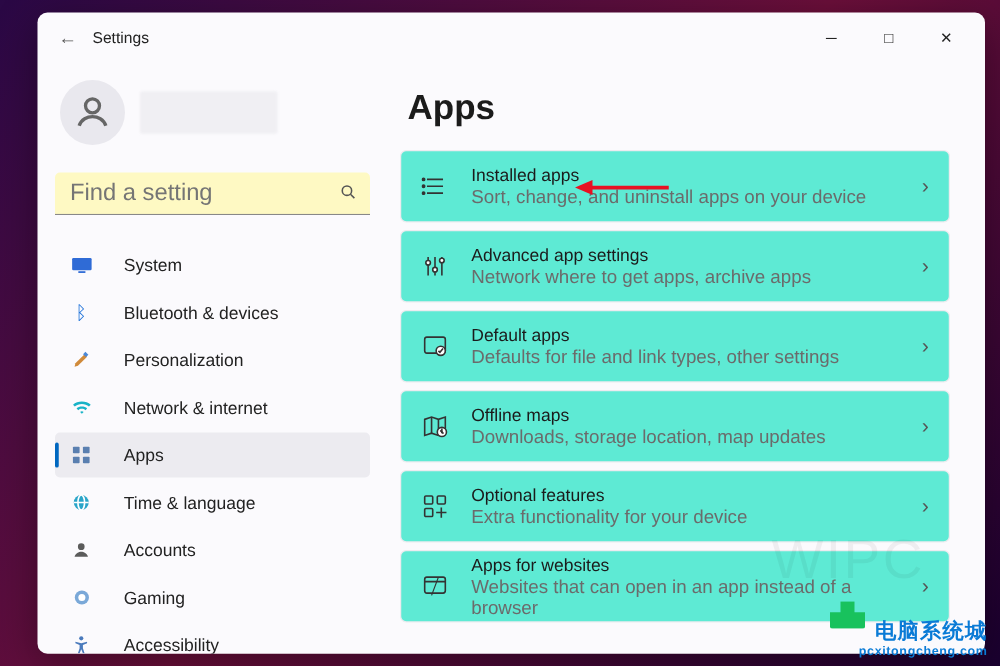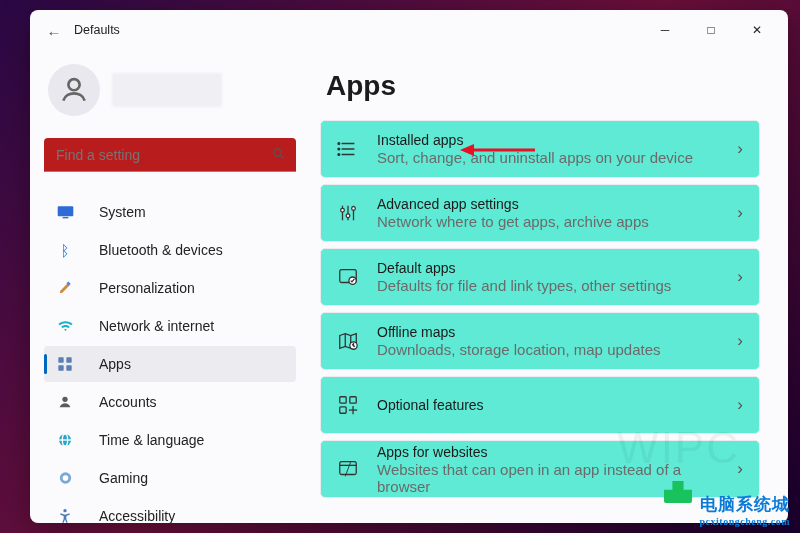--- a/index.html
+++ b/index.html
@@ -87,7 +87,7 @@
 <div class="window">
   <div class="titlebar">
     <div class="back">←</div>
-    <div class="title">Defaults</div>
+    <div class="title">Settings</div>
     <div class="win-controls">
       <div>─</div>
       <div>□</div>

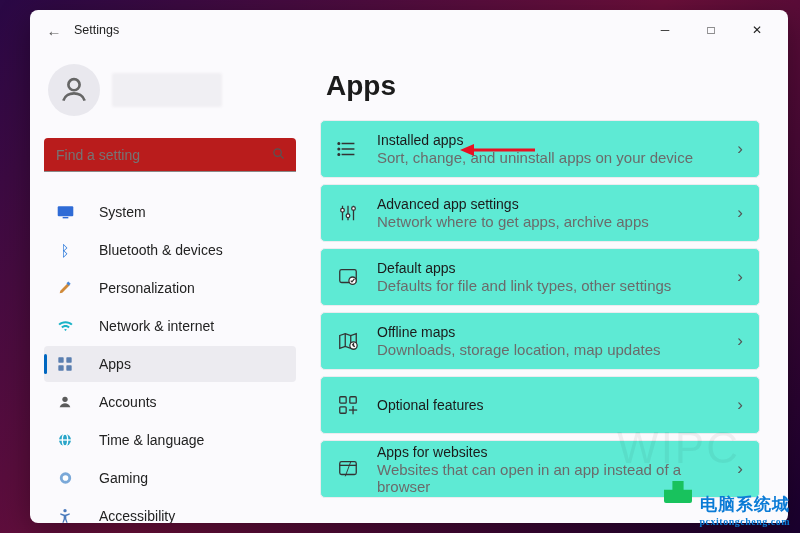--- a/index.html
+++ b/index.html
@@ -30,7 +30,7 @@
 .search { margin-top:6px; position:relative; }
 .search input {
   width:100%; height:34px; border:none; border-bottom:1.5px solid #888;
-  background:#b91c1c; padding:0 34px 0 12px; font-size:14px; outline:none;
+  background:#fef9c3; padding:0 34px 0 12px; font-size:19px; outline:none;
   border-radius:4px 4px 0 0;
 }
 .search .mag { position:absolute; right:10px; top:8px; color:#555; font-size:14px;}

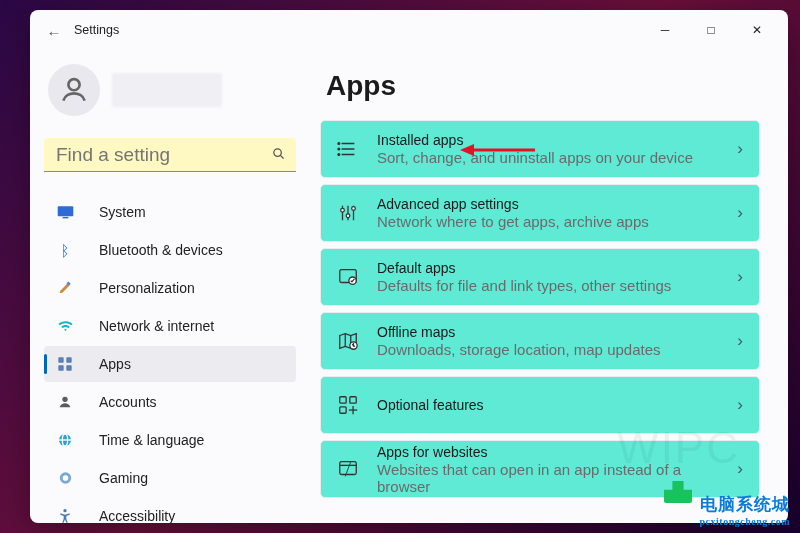--- a/index.html
+++ b/index.html
@@ -284,6 +284,7 @@
             </div>
           <div class="card-text">
             <div class="card-title">Optional features</div>
+            <div class="card-sub">Extra functionality for your device</div>
           </div>
           <div class="chev">›</div>
         </div>

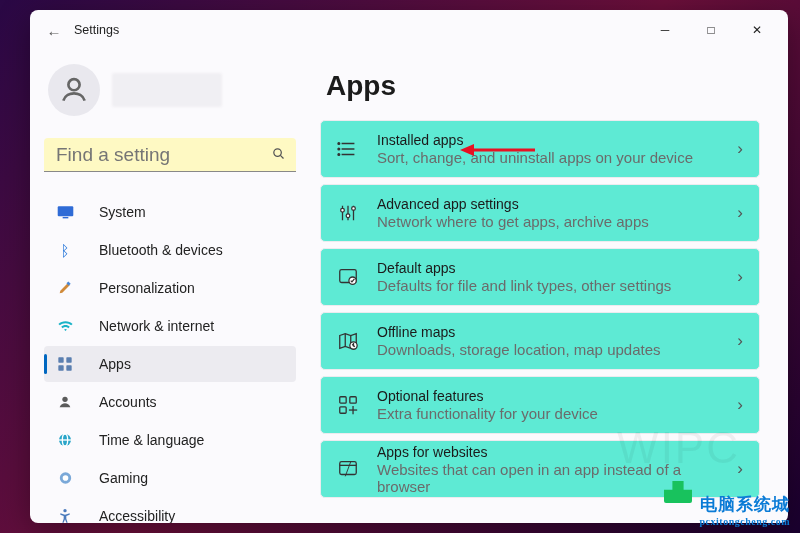--- a/index.html
+++ b/index.html
@@ -161,15 +161,6 @@
         </div>
         <div class="nav-item">
           <span class="nav-icon">
-              <svg width="16" height="16" viewBox="0 0 24 24" fill="#5b5b5b">
-                <circle cx="12" cy="8" r="4"></circle>
-                <path d="M4 20c1-4 5-6 8-6s7 2 8 6z"></path>
-              </svg>
-            </span>
-          <span>Accounts</span>
-        </div>
-        <div class="nav-item">
-          <span class="nav-icon">
               <svg width="16" height="16" viewBox="0 0 24 24" fill="none" stroke="#2aa5c9" stroke-width="2">
                 <circle cx="12" cy="12" r="9" fill="#2aa5c9" stroke="none"></circle>
                 <ellipse cx="12" cy="12" rx="4" ry="9" stroke="#fff"></ellipse>
@@ -177,6 +168,15 @@
               </svg>
             </span>
           <span>Time &amp; language</span>
+        </div>
+        <div class="nav-item">
+          <span class="nav-icon">
+              <svg width="16" height="16" viewBox="0 0 24 24" fill="#5b5b5b">
+                <circle cx="12" cy="8" r="4"></circle>
+                <path d="M4 20c1-4 5-6 8-6s7 2 8 6z"></path>
+              </svg>
+            </span>
+          <span>Accounts</span>
         </div>
         <div class="nav-item">
           <span class="nav-icon">

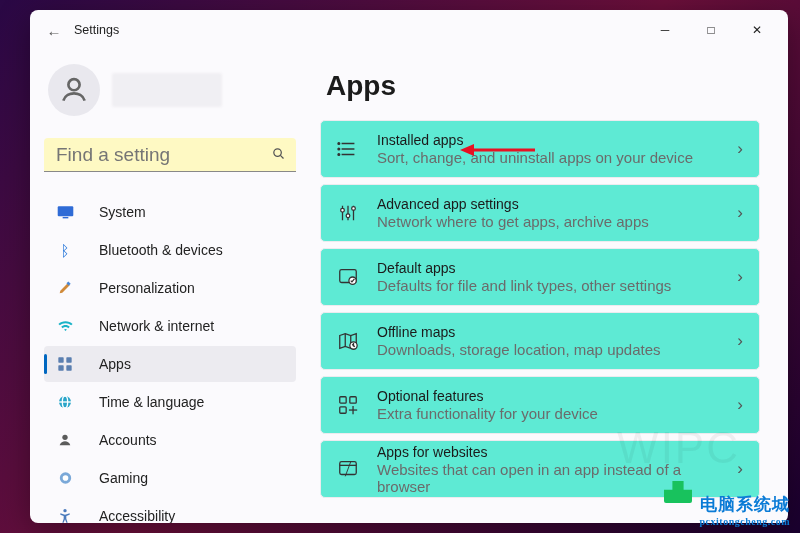--- a/index.html
+++ b/index.html
@@ -66,7 +66,7 @@
 .arrow-annot svg { width:80px; height:20px; }
 .watermark-cn {
   position:absolute; right:10px; bottom:6px; color:#0a7bd6;
-  font-family:Liberation Serif, serif; font-weight:700; pointer-events:none;
+  font-family:Liberation Sans, sans-serif; font-weight:700; pointer-events:none;
   text-align:right;
 }
 .watermark-cn .big { font-size:17px; letter-spacing:1px;}

